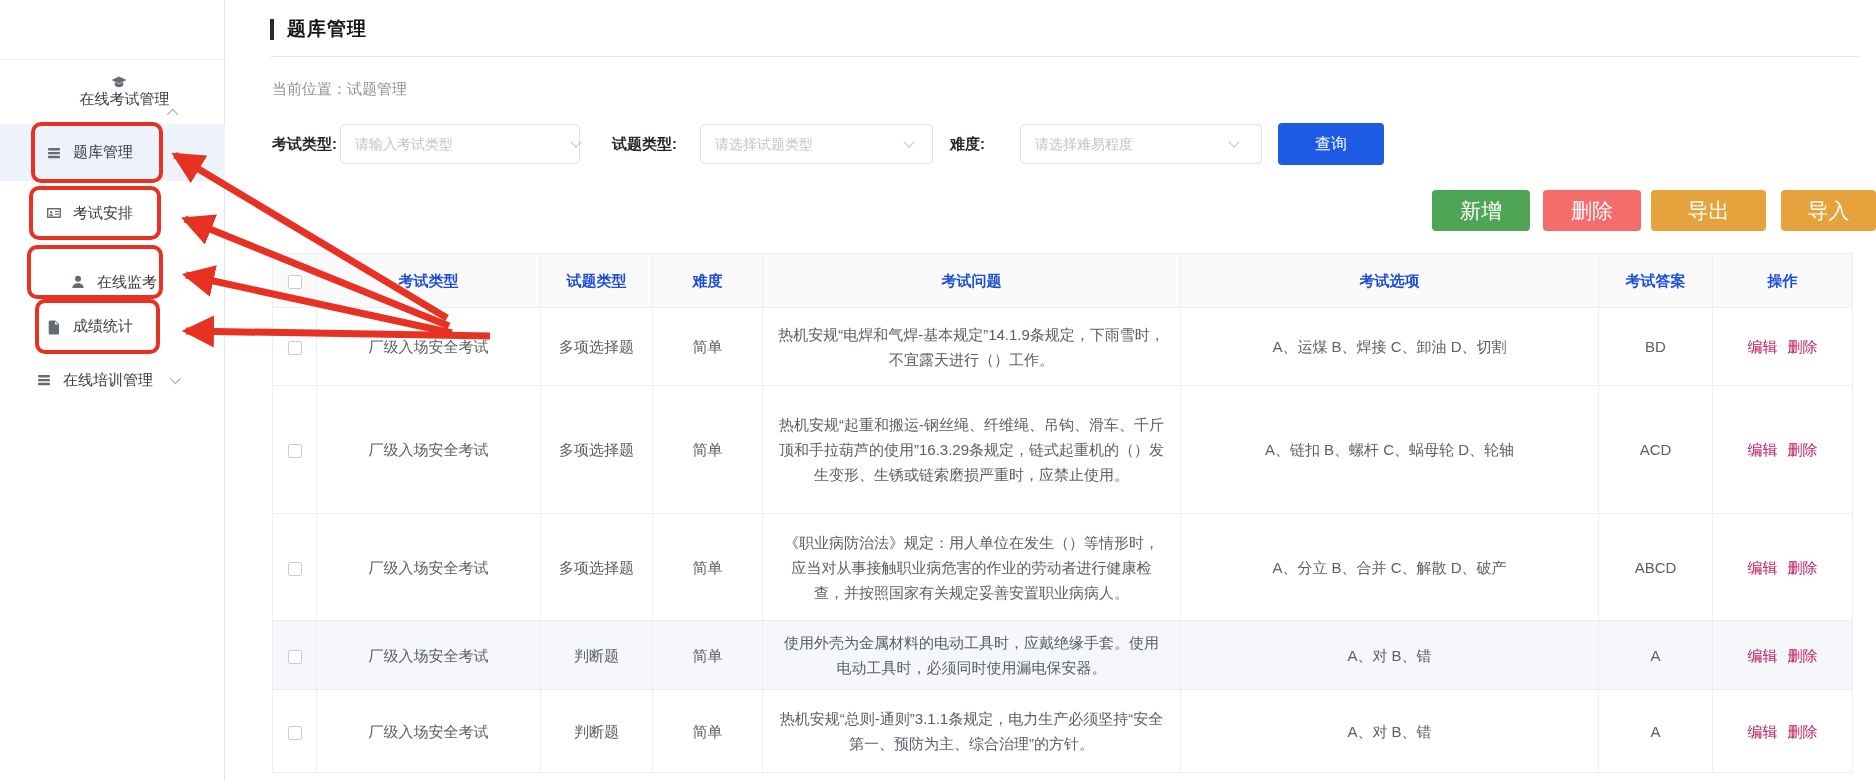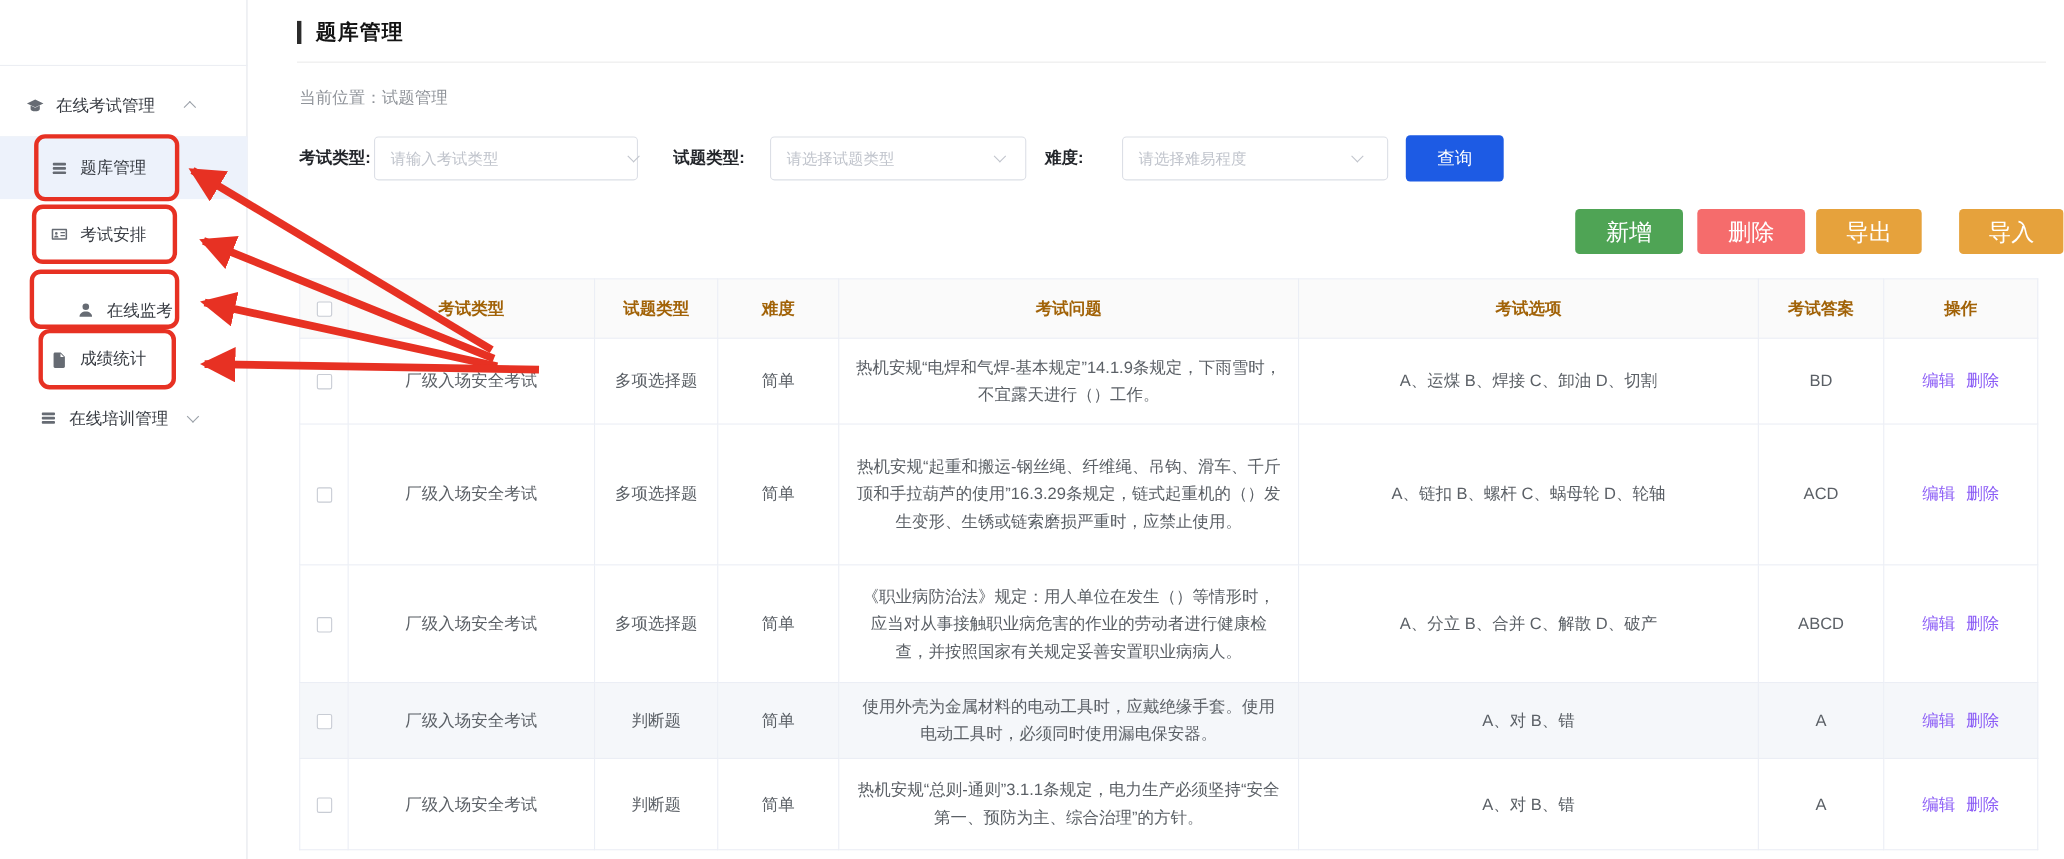--- a/index.html
+++ b/index.html
@@ -66,7 +66,7 @@
 
   <div class="sdiv" style="top:59px;"></div>
 
-  <div class="si" style="top:74px;height:44px;padding-left:24px;">
+  <div class="si" style="top:74px;height:44px;padding-left:24px;flex-direction:column;">
     <span class="ic">
       <svg viewBox="0 0 16 16">
           <path d="M8 2.5 15.5 6 8 9.5.5 6 8 2.5zM3.8 8v3c0 1.1 1.9 2.2 4.2 2.2s4.2-1.1 4.2-2.2V8L8 10 3.8 8z"></path>

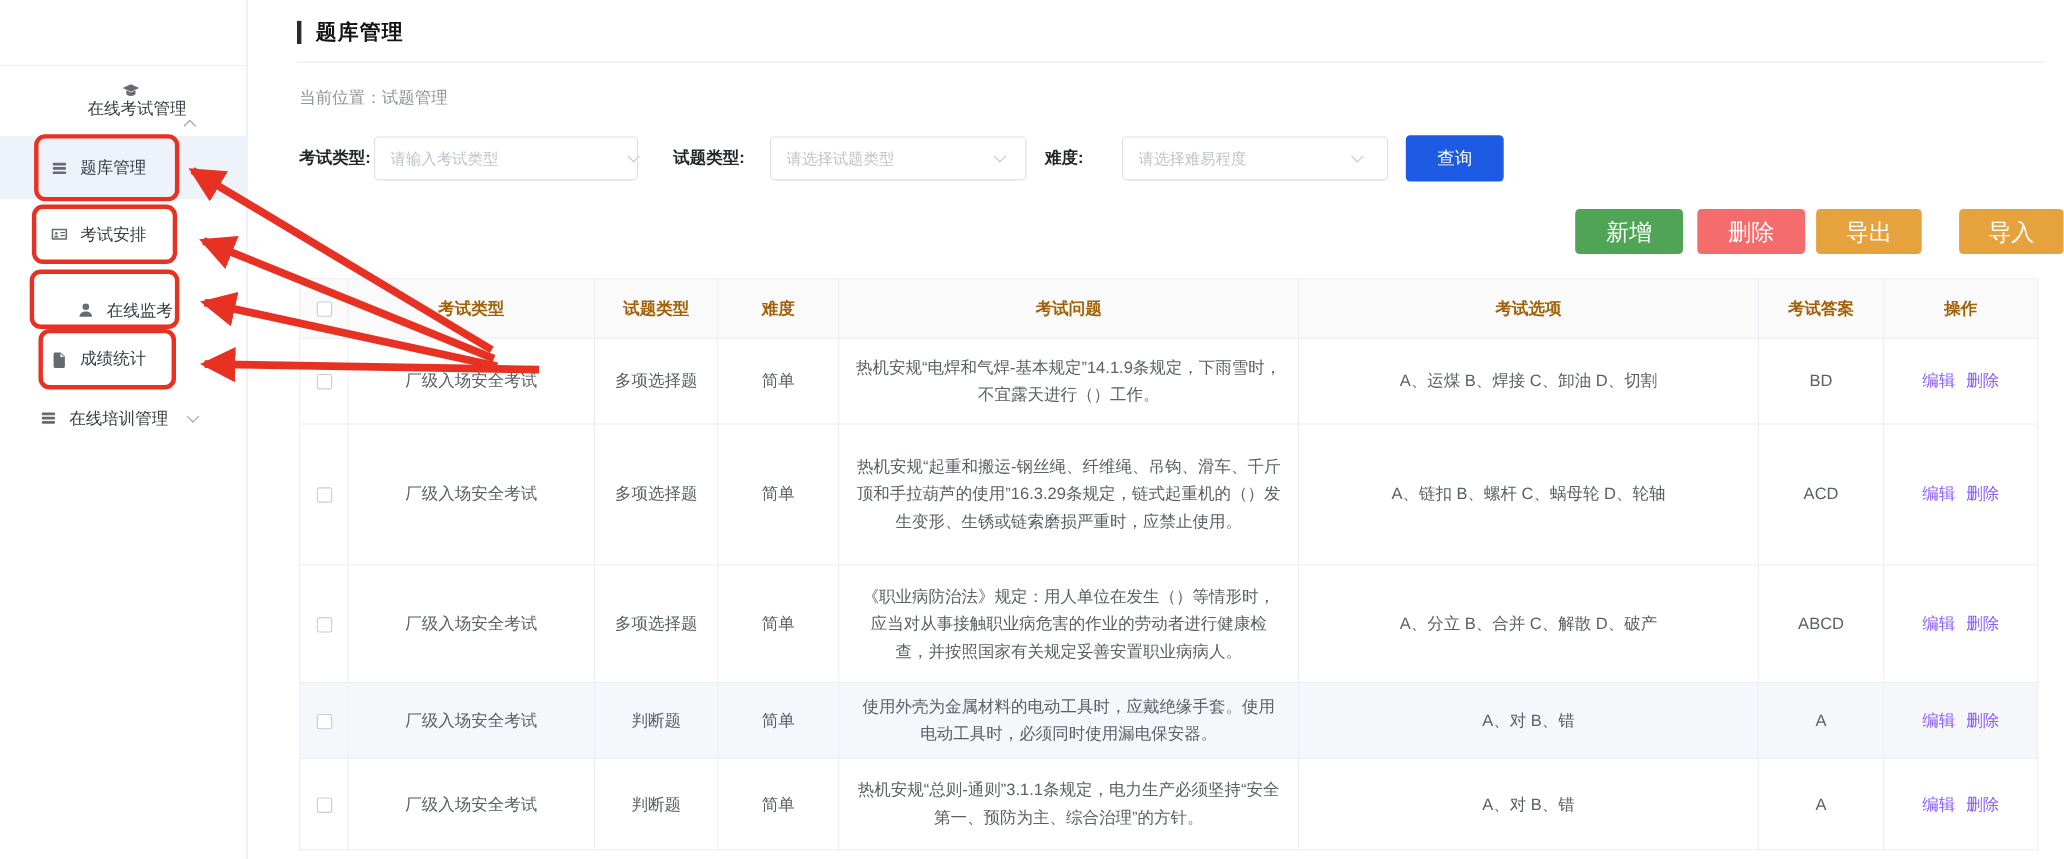--- a/index.html
+++ b/index.html
@@ -37,7 +37,7 @@
     border-bottom:1.5px solid #c0c4cc; transform:rotate(45deg); top:138px; }
   .btn { position:absolute; border:none; border-radius:4px; color:#fff; font-size:21px;
     cursor:pointer; font-family:inherit; }
-  #btn-query { left:1278px; top:123px; width:89px; height:42px; font-size:16px; }
+  #btn-query { left:1278px; top:123px; width:106px; height:42px; font-size:16px; }
   #btn-add    { left:1432px; top:190px; width:98px; height:41px; }
   #btn-del    { left:1543px; top:190px; width:98px; height:41px; }
   #btn-export { left:1651px; top:190px; width:96px; height:41px; }

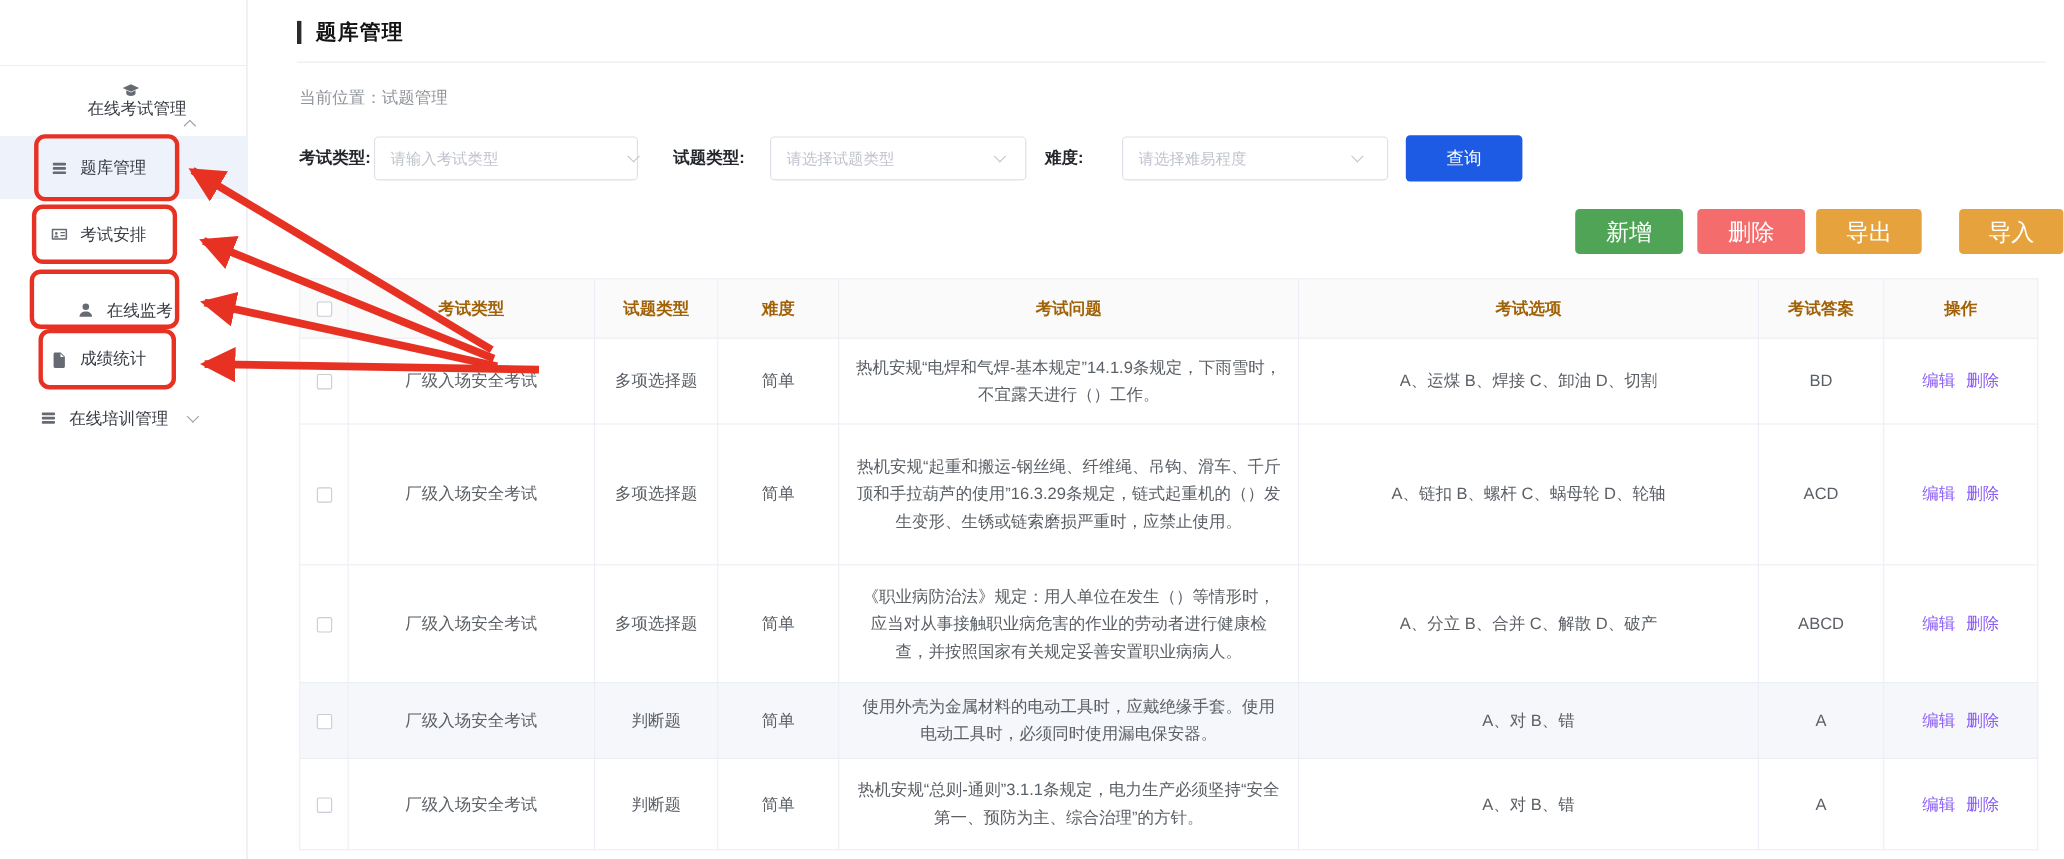--- a/index.html
+++ b/index.html
@@ -40,7 +40,7 @@
   #btn-query { left:1278px; top:123px; width:106px; height:42px; font-size:16px; }
   #btn-add    { left:1432px; top:190px; width:98px; height:41px; }
   #btn-del    { left:1543px; top:190px; width:98px; height:41px; }
-  #btn-export { left:1651px; top:190px; width:96px; height:41px; }
+  #btn-export { left:1651px; top:190px; width:115px; height:41px; }
   #btn-import { left:1757px; top:190px; width:95px; height:41px; }
 
   

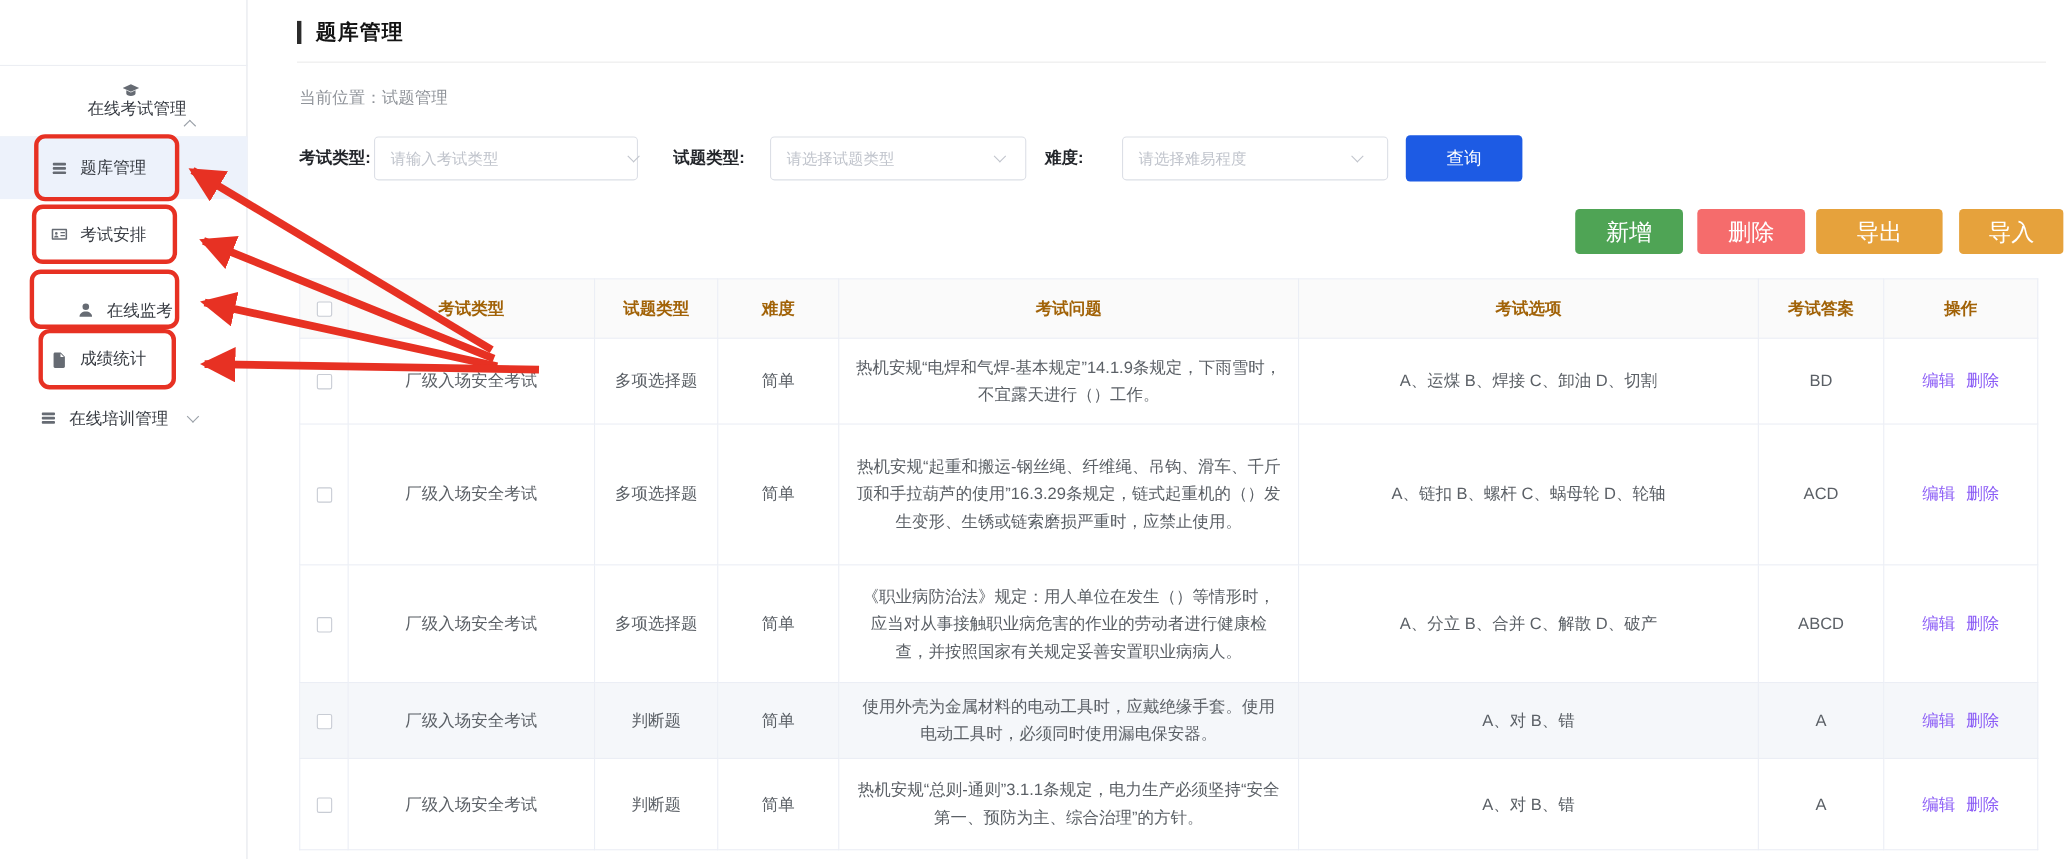--- a/index.html
+++ b/index.html
@@ -48,7 +48,7 @@
     table-layout:fixed; font-size:15px; color:#5b6066; z-index:2; background:#fff; }
   table.grid th, table.grid td { border:1px solid #ebeef5; text-align:center; vertical-align:middle;
     padding:6px 14px; line-height:25px; }
-  table.grid th { background:#fafafa; color:#a16207; font-weight:bold; height:54px; font-size:15px; }
+  table.grid th { background:#fafafa; color:#1d4ed8; font-weight:bold; height:54px; font-size:15px; }
   tr.hovered td { background:#f5f7fa; }
   .cb { display:inline-block; width:14px; height:14px; border:1px solid #c8ccd4; border-radius:2px;
     background:#fff; vertical-align:middle; cursor:pointer; }

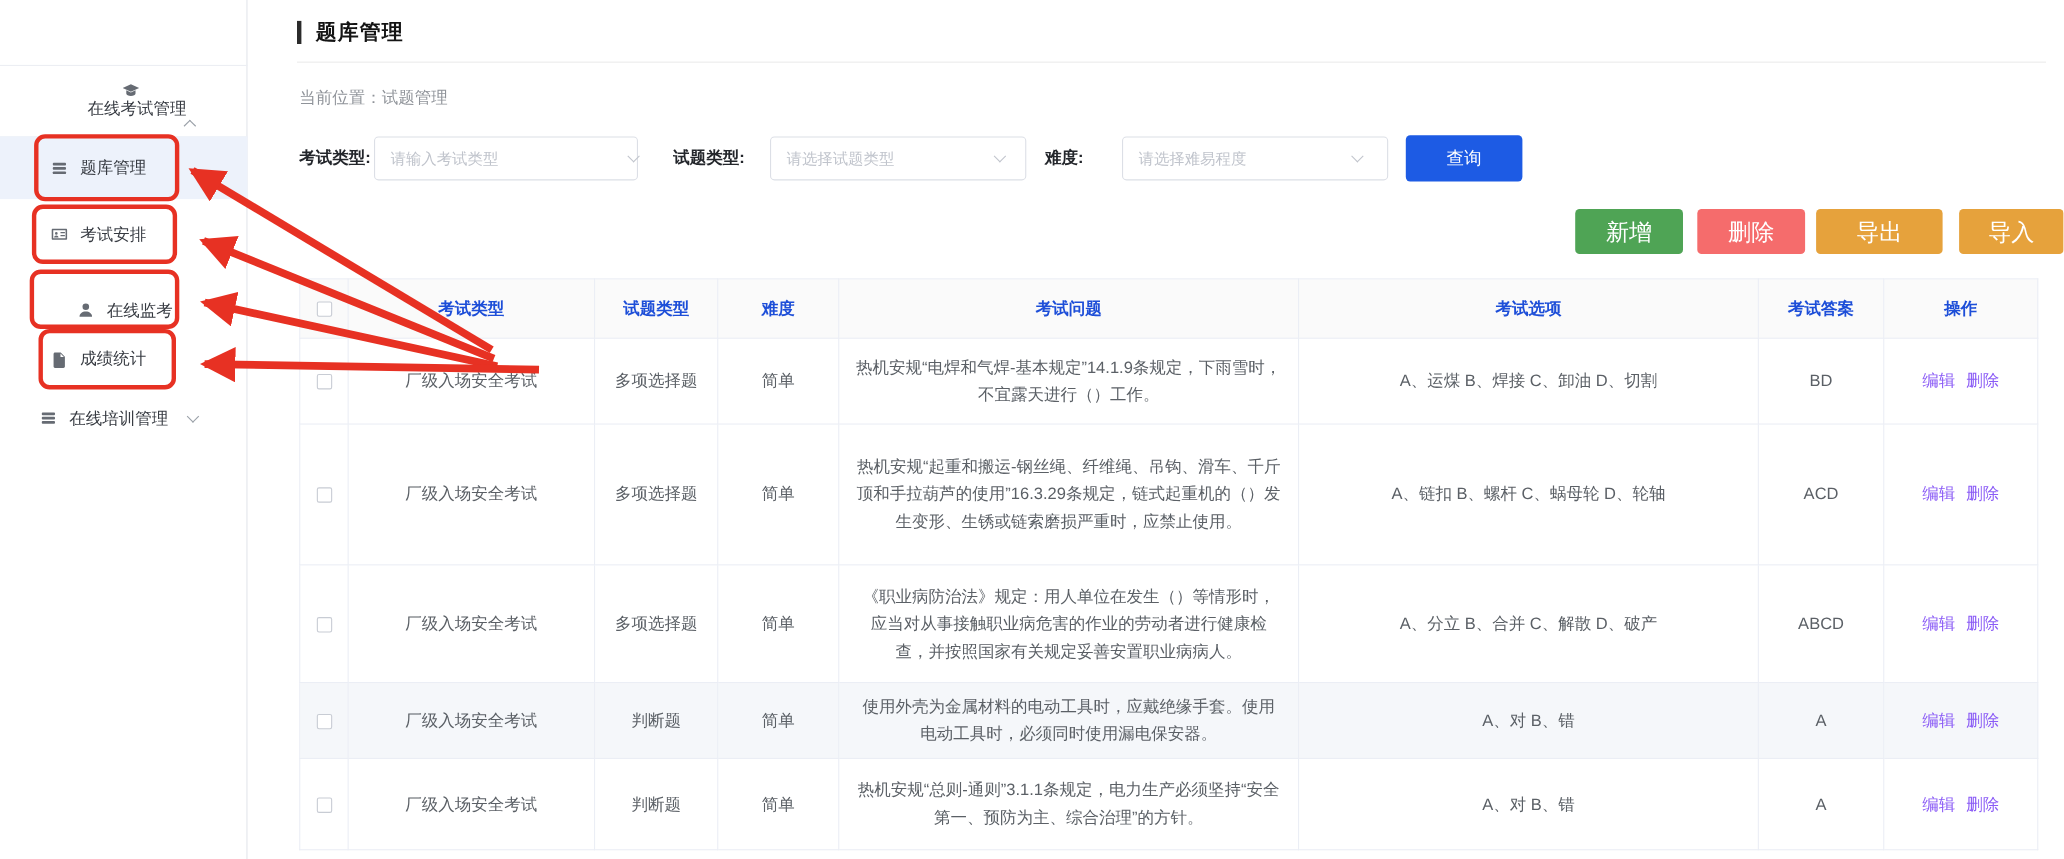--- a/index.html
+++ b/index.html
@@ -52,7 +52,7 @@
   tr.hovered td { background:#f5f7fa; }
   .cb { display:inline-block; width:14px; height:14px; border:1px solid #c8ccd4; border-radius:2px;
     background:#fff; vertical-align:middle; cursor:pointer; }
-  .lnk { color:#8b5cf6; text-decoration:none; margin:0 5px; cursor:pointer; white-space:nowrap; }
+  .lnk { color:#be185d; text-decoration:none; margin:0 5px; cursor:pointer; white-space:nowrap; }
 
   
   #annotations { position:absolute; left:0; top:0; width:1876px; height:781px;

